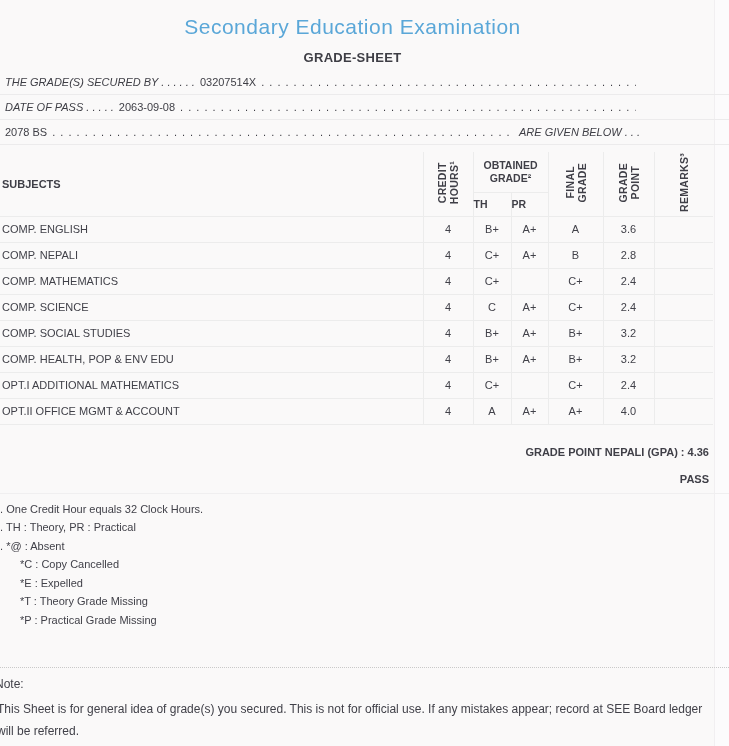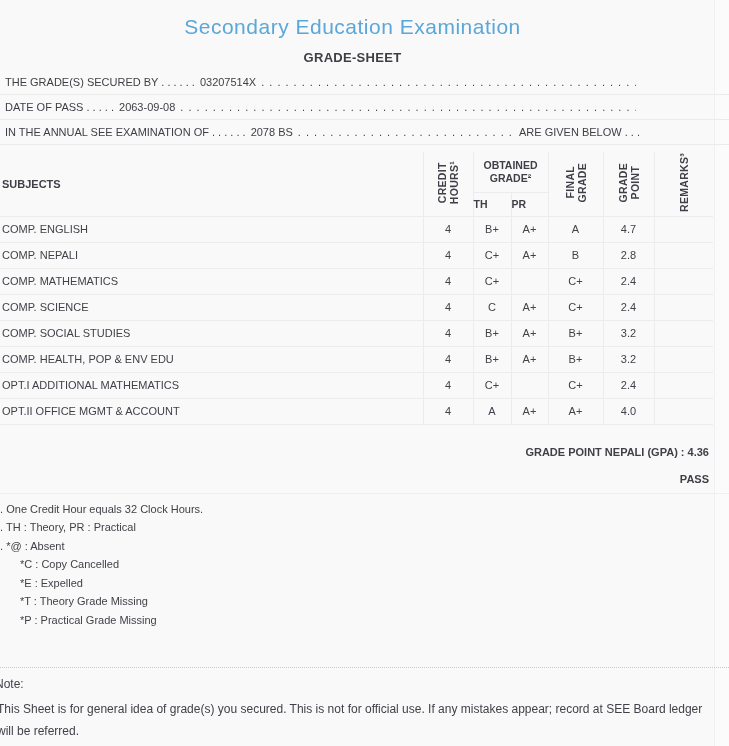--- a/index.html
+++ b/index.html
@@ -33,7 +33,7 @@
     padding-left: 13px; padding-right: 97px;
     font-size: 11px; white-space: nowrap; overflow: hidden; color: #3e3e45;
   }
-  .field-label { flex: 0 0 auto; margin-right: 5px; }
+  .field-label { flex: 0 0 auto; margin-right: 5px; font-style: italic; }
   .field-value { flex: 0 0 auto; margin-right: 5px; }
   .field-dots { flex: 1 1 0; min-width: 0; overflow: hidden; white-space: nowrap; letter-spacing: 1px; }
   .field-tail { flex: 0 0 auto; padding-left: 4px; }

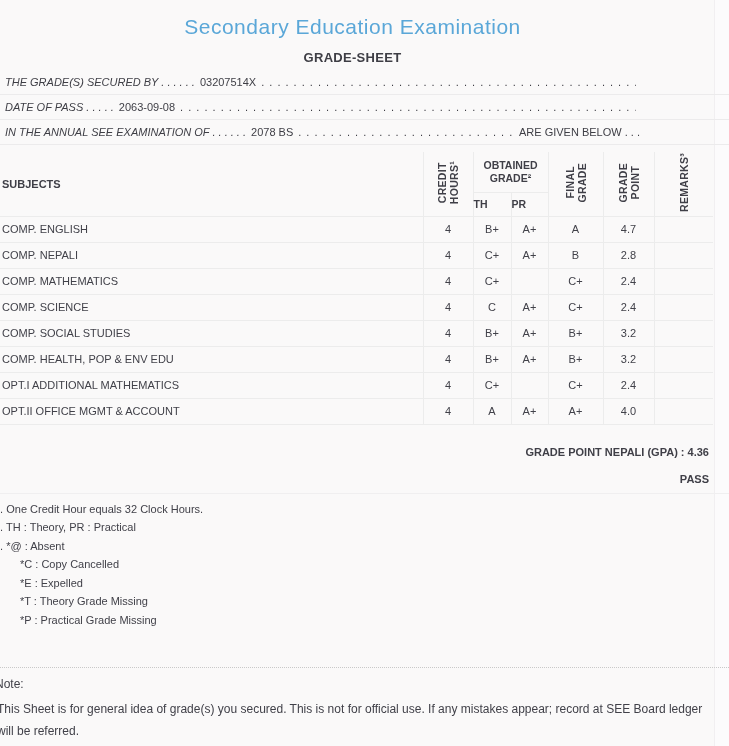--- a/index.html
+++ b/index.html
@@ -96,7 +96,6 @@
       <span class="field-tail"></span>
     </div>
     <div class="field-row">
-      <span class="field-label">IN THE ANNUAL SEE EXAMINATION OF . . . . . .</span>
       <span class="field-value">2078 BS</span>
       <span class="field-dots">. . . . . . . . . . . . . . . . . . . . . . . . . . . . . . . . . . . . . . . . . . . . . . . . . . . . . . . . . . . . . . . . . . . . . . . . . . . . . . . . . . . . . . . . . . . . . . . . . . . .</span>
       <span class="field-tail">ARE GIVEN BELOW . . .</span>

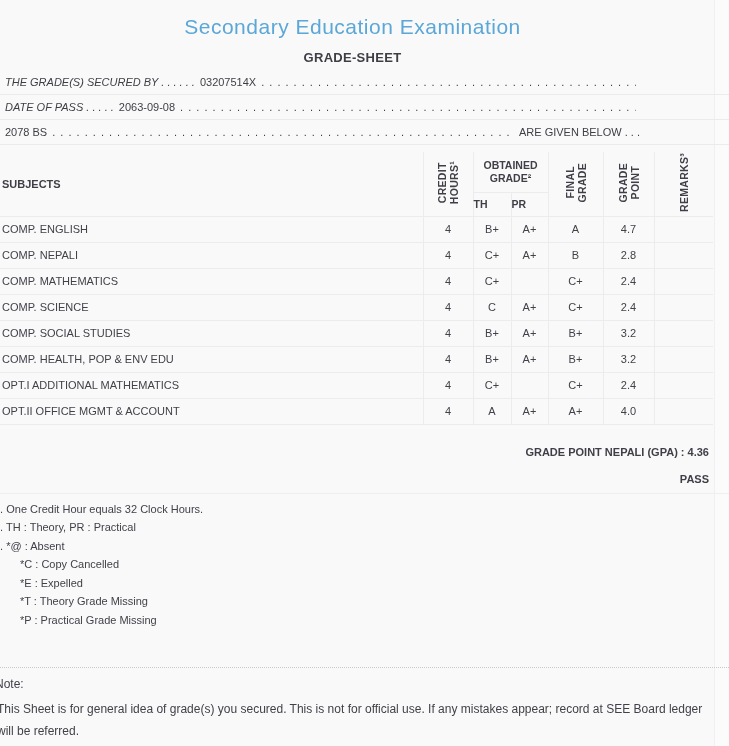--- a/index.html
+++ b/index.html
@@ -36,7 +36,7 @@
   .field-label { flex: 0 0 auto; margin-right: 5px; font-style: italic; }
   .field-value { flex: 0 0 auto; margin-right: 5px; }
   .field-dots { flex: 1 1 0; min-width: 0; overflow: hidden; white-space: nowrap; letter-spacing: 1px; }
-  .field-tail { flex: 0 0 auto; padding-left: 4px; }
+  .field-tail { flex: 0 0 auto; padding-left: 4px; font-style: italic; }
 
   table {
     margin-top: 7px; width: 721px;

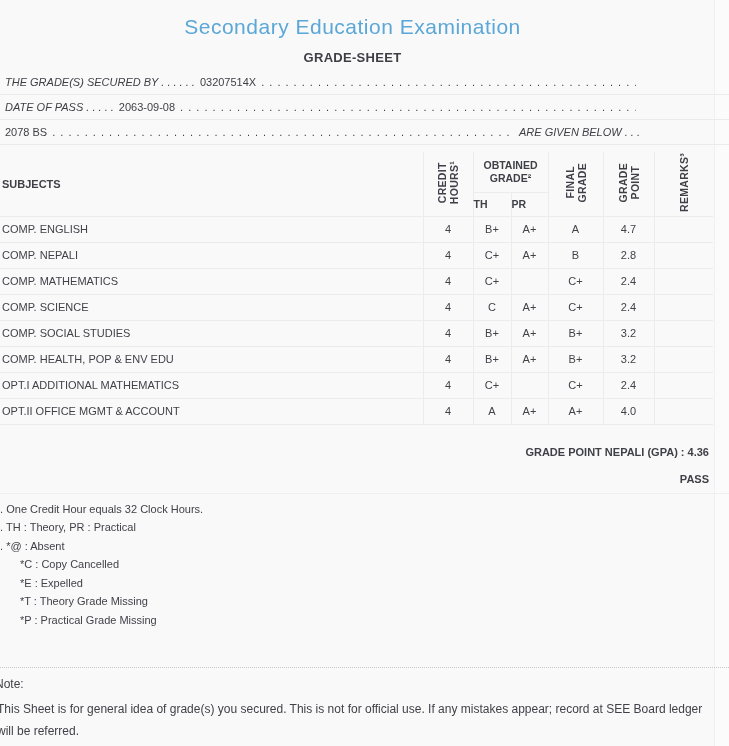--- a/index.html
+++ b/index.html
@@ -137,7 +137,7 @@
         <td class="bl">B+</td>
         <td class="bl">A+</td>
         <td class="bl">A</td>
-        <td class="bl">4.7</td>
+        <td class="bl">3.6</td>
         <td class="bl"></td>
       </tr>
       <tr>

